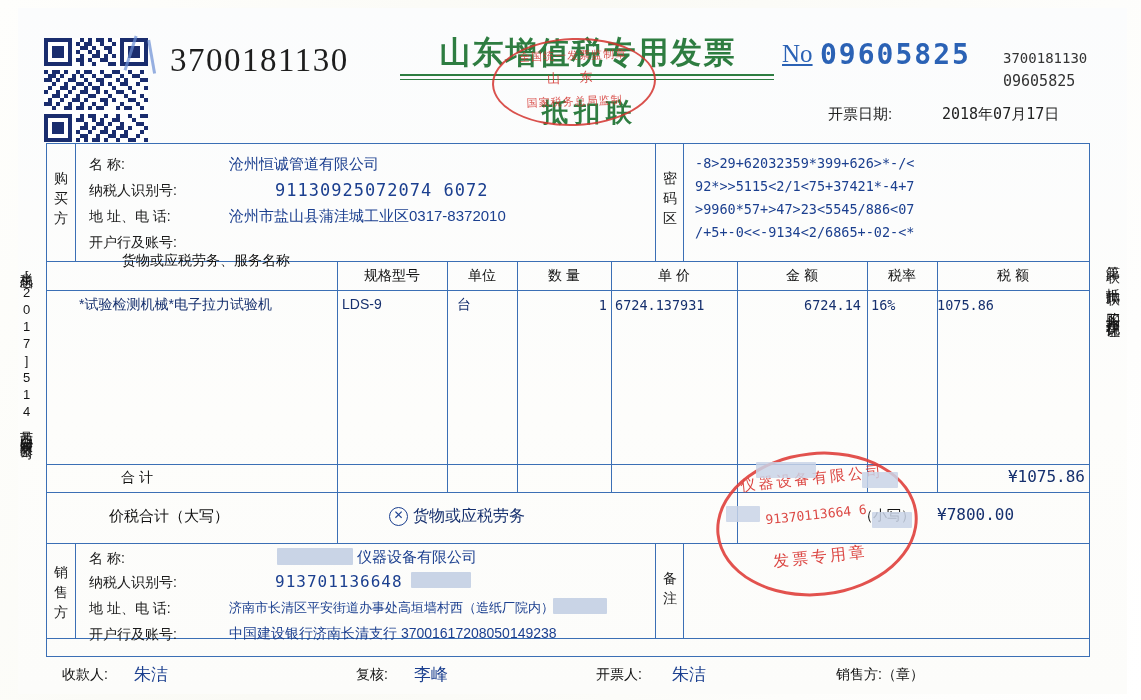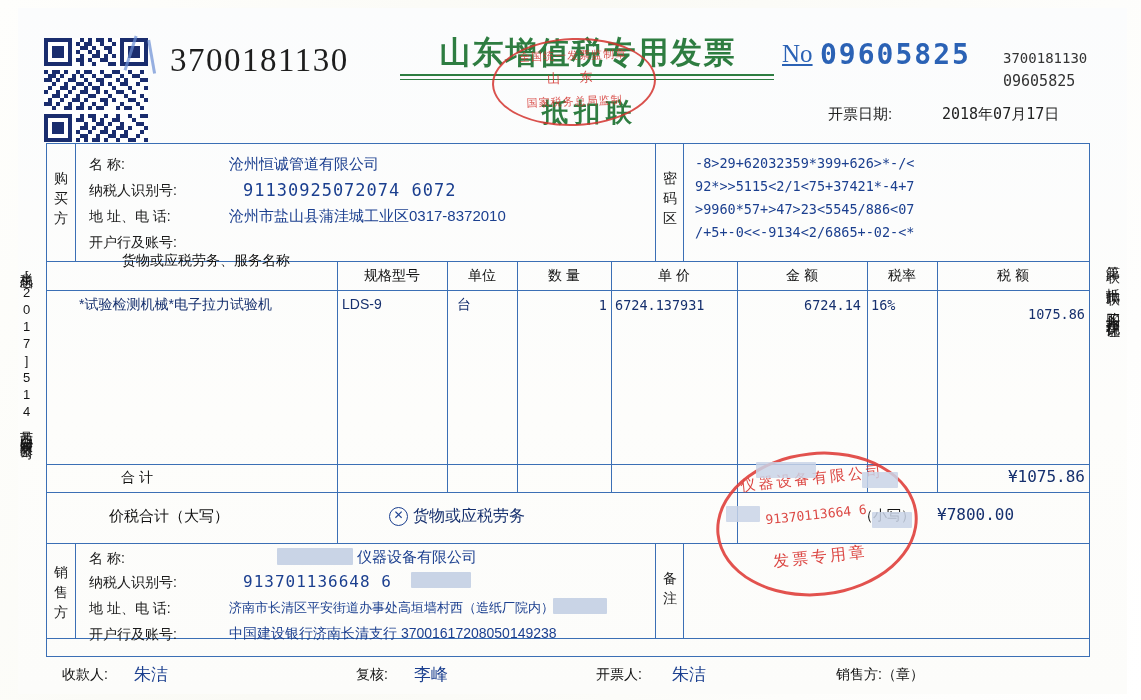--- a/index.html
+++ b/index.html
@@ -105,7 +105,7 @@
 
   .f-label{position:absolute;font-size:14px;color:#1a1a1a;white-space:nowrap;}
   .f-val{position:absolute;font-size:15px;color:#1b3f8f;white-space:nowrap;font-family:Liberation Sans, sans-serif;}
-  .mono{font-family:"DejaVu Sans Mono","Liberation Mono",monospace;}
+  .mono{font-family:"DejaVu Sans Mono","Liberation Mono",monospace;margin-left:32px;}
 
   .cipher{
     position:absolute;font-size:13.5px;line-height:19px;color:#1b3f8f;

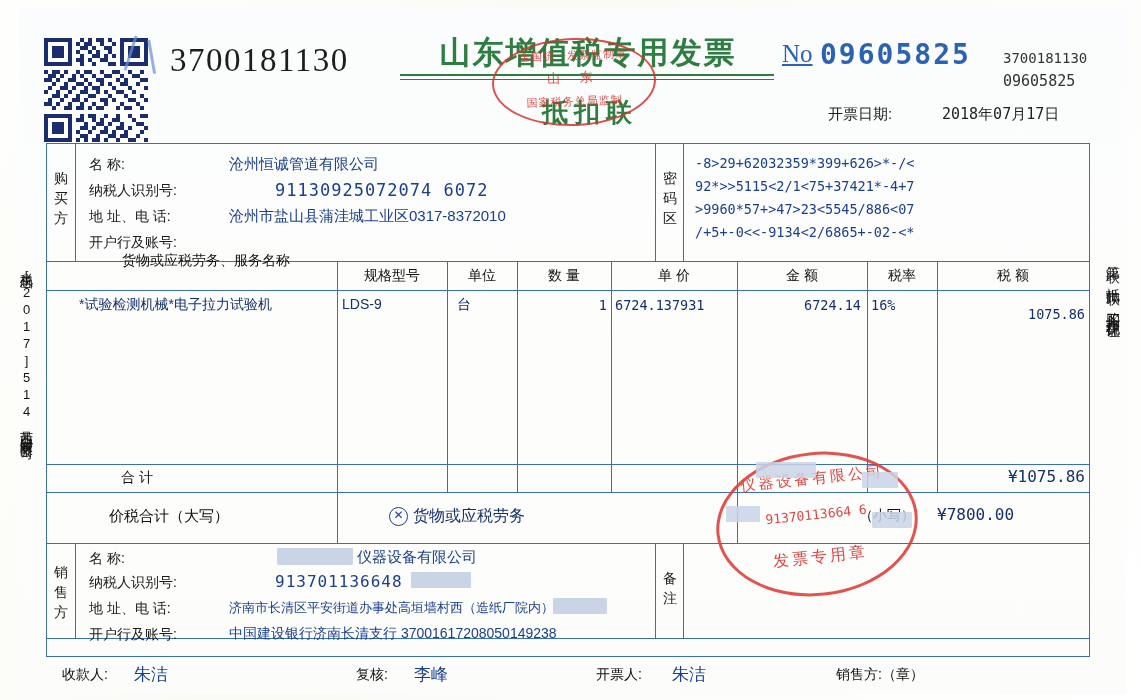--- a/index.html
+++ b/index.html
@@ -428,7 +428,7 @@
     <div class="cell cell-mono" style="left:568px;top:153px">6724.137931</div>
     <div class="cell cell-mono" style="left:690px;top:153px;width:124px;text-align:right">6724.14</div>
     <div class="cell cell-mono" style="left:824px;top:153px">16%</div>
-    <div class="cell cell-mono" style="left:890px;top:162px;width:148px;text-align:right">1075.86</div>
+    <div class="cell cell-mono" style="left:890px;top:153px;width:148px;text-align:left">1075.86</div>
 
     <div class="cell" style="left:74px;top:325px;font-size:14px;color:#111">合        计</div>
     <div class="cell cell-mono" style="left:690px;top:325px;width:124px;text-align:right;font-size:15px"></div>

